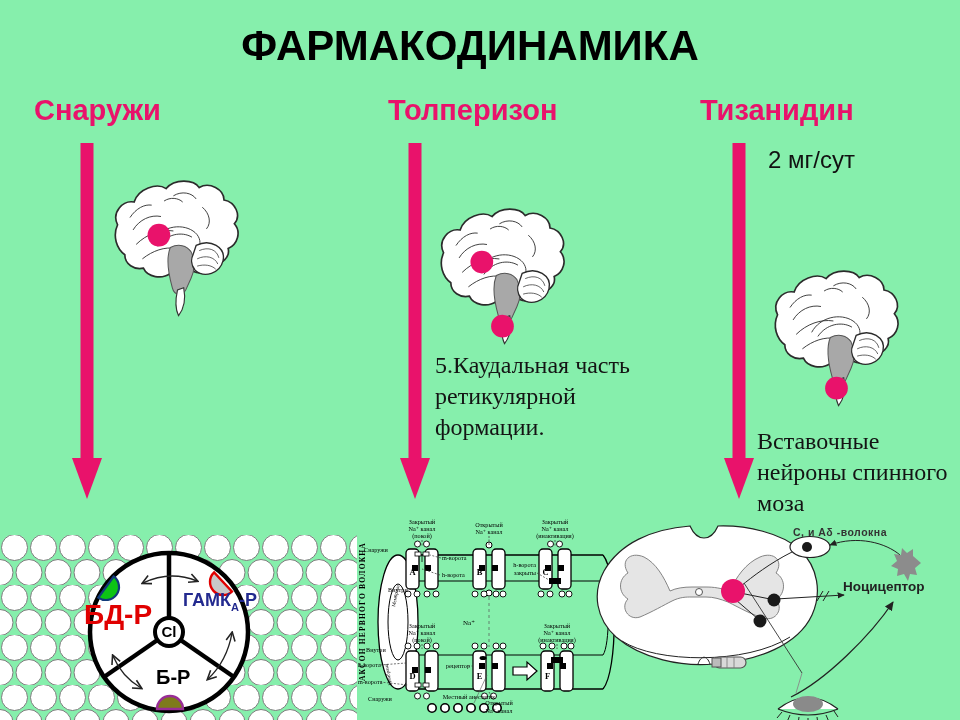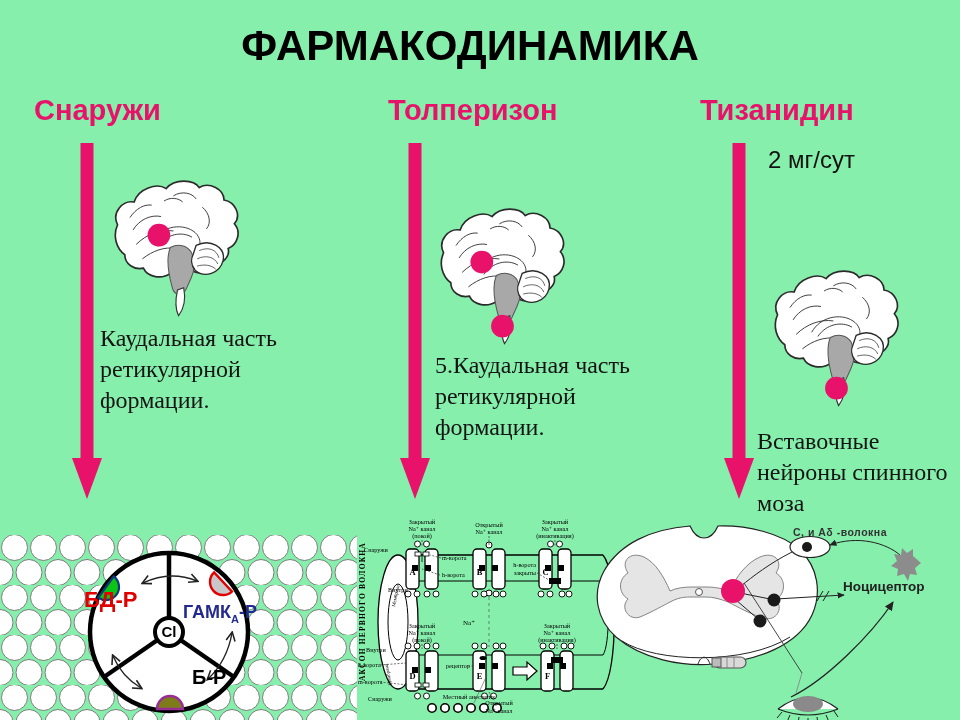--- a/index.html
+++ b/index.html
@@ -98,7 +98,6 @@
     <circle cx="72" cy="124" r="11" fill="#e9126b"></circle>
   </svg>
 
-  <div id="note-baclofen" class="abs note">Каудальная часть ретикулярной формации.</div>
   <div id="note-tolp" class="abs note">5.Каудальная часть ретикулярной формации.</div>
   <div id="note-tizanidine" class="abs note">Вставочные нейроны спинного моза</div>
 

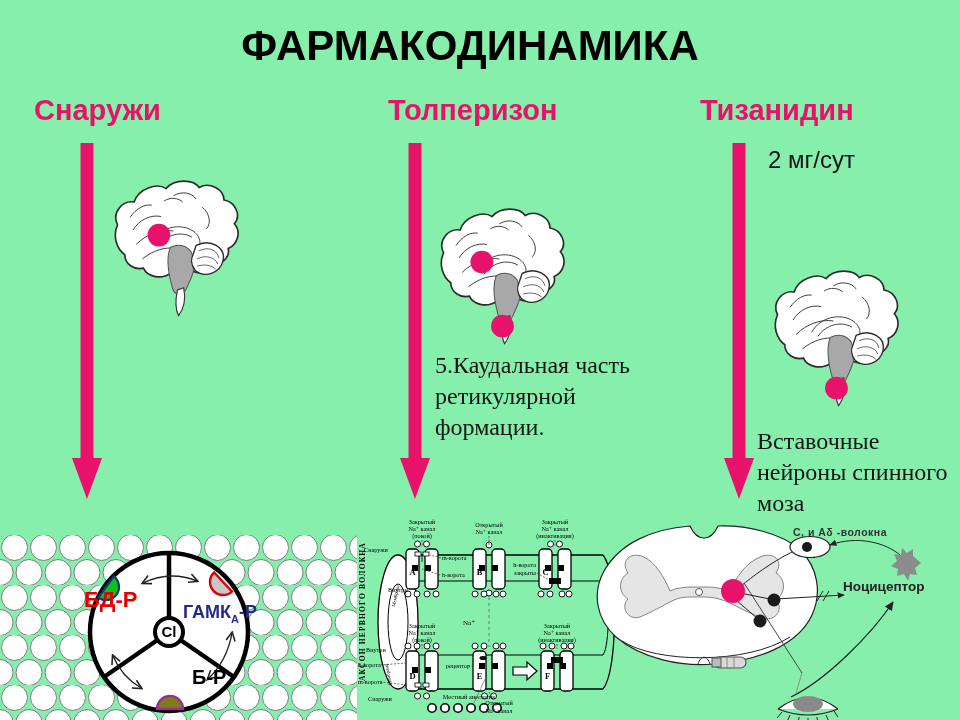--- a/index.html
+++ b/index.html
@@ -23,7 +23,7 @@
   #receptor-wrap .rlabel{position:absolute;font-weight:700;white-space:nowrap;}
   #lbl-gaba{left:183px;top:67px;font-size:18px;color:#232a8f;}
   #lbl-gaba sub{font-size:11px;}
-  #lbl-bd{left:84px;top:52px;font-size:22px;color:#e00000;}
+  #lbl-bd{left:84px;top:64px;font-size:28px;color:#e00000;}
   #lbl-b{left:156px;top:131px;font-size:20px;color:#000;margin-left:36px;}
   #axon-wrap{left:356px;top:515px;width:274px;height:205px;}
   #spinal-wrap{left:586px;top:505px;width:342px;height:215px;font-weight:bold;}

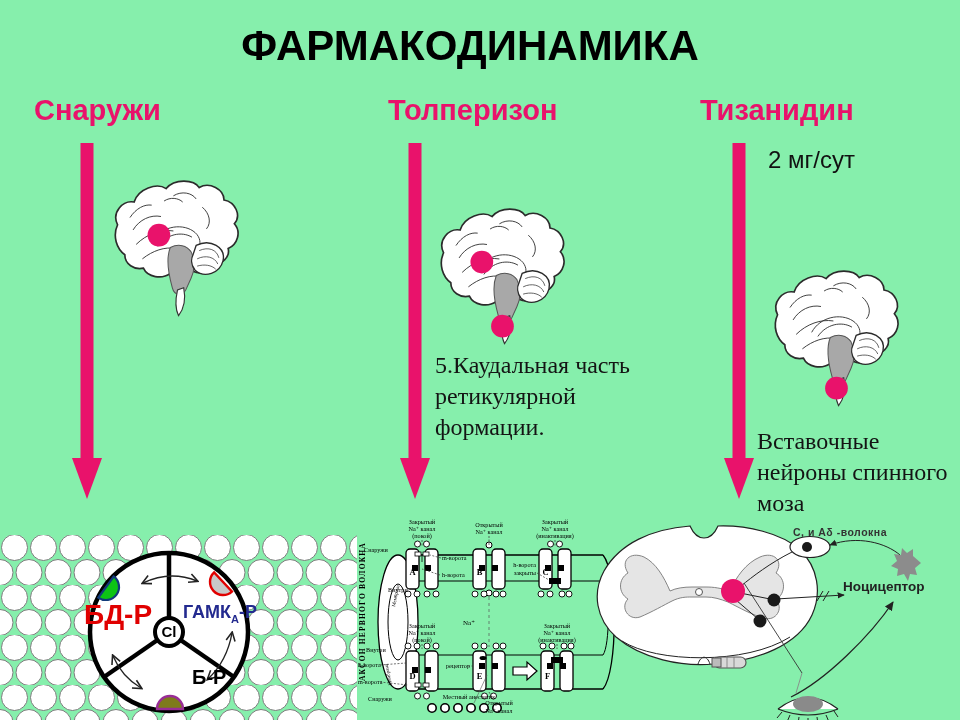--- a/index.html
+++ b/index.html
@@ -21,7 +21,7 @@
   #brain1{left:102px;top:170px;} #brain2{left:428px;top:198px;} #brain3{left:762px;top:260px;}
   #receptor-wrap{left:0;top:535px;width:357px;height:185px;}
   #receptor-wrap .rlabel{position:absolute;font-weight:700;white-space:nowrap;}
-  #lbl-gaba{left:183px;top:67px;font-size:18px;color:#232a8f;}
+  #lbl-gaba{left:183px;top:55px;font-size:18px;color:#232a8f;}
   #lbl-gaba sub{font-size:11px;}
   #lbl-bd{left:84px;top:64px;font-size:28px;color:#e00000;}
   #lbl-b{left:156px;top:131px;font-size:20px;color:#000;margin-left:36px;}

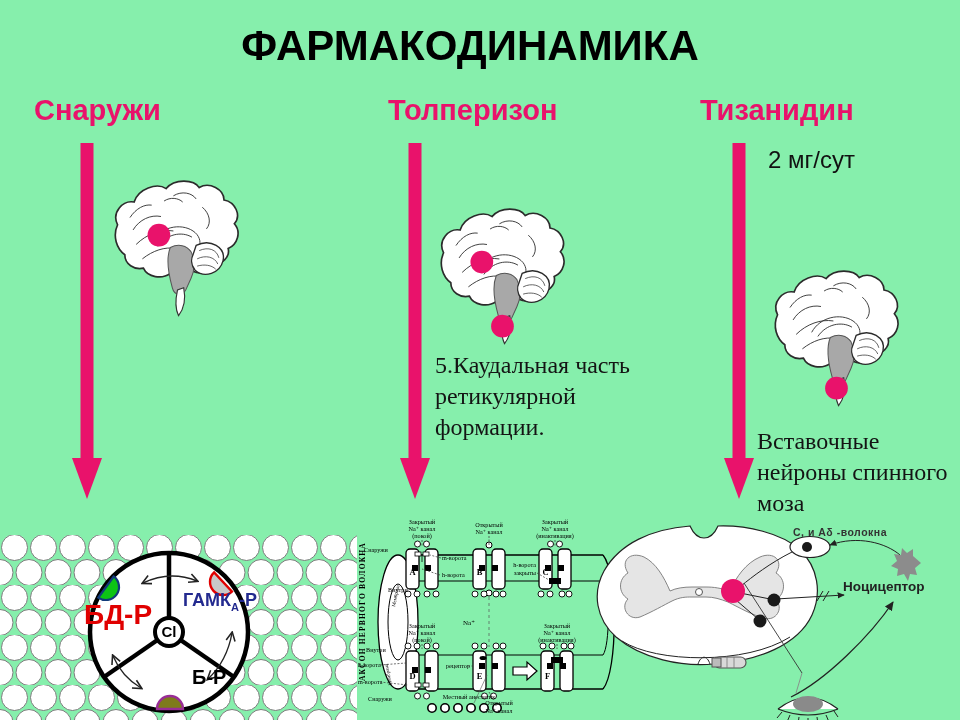--- a/index.html
+++ b/index.html
@@ -24,7 +24,7 @@
   #lbl-gaba{left:183px;top:55px;font-size:18px;color:#232a8f;}
   #lbl-gaba sub{font-size:11px;}
   #lbl-bd{left:84px;top:64px;font-size:28px;color:#e00000;}
-  #lbl-b{left:156px;top:131px;font-size:20px;color:#000;margin-left:36px;}
+  #lbl-b{left:156px;top:131px;font-size:20px;color:#000;}
   #axon-wrap{left:356px;top:515px;width:274px;height:205px;}
   #spinal-wrap{left:586px;top:505px;width:342px;height:215px;font-weight:bold;}
   svg{display:block;}

